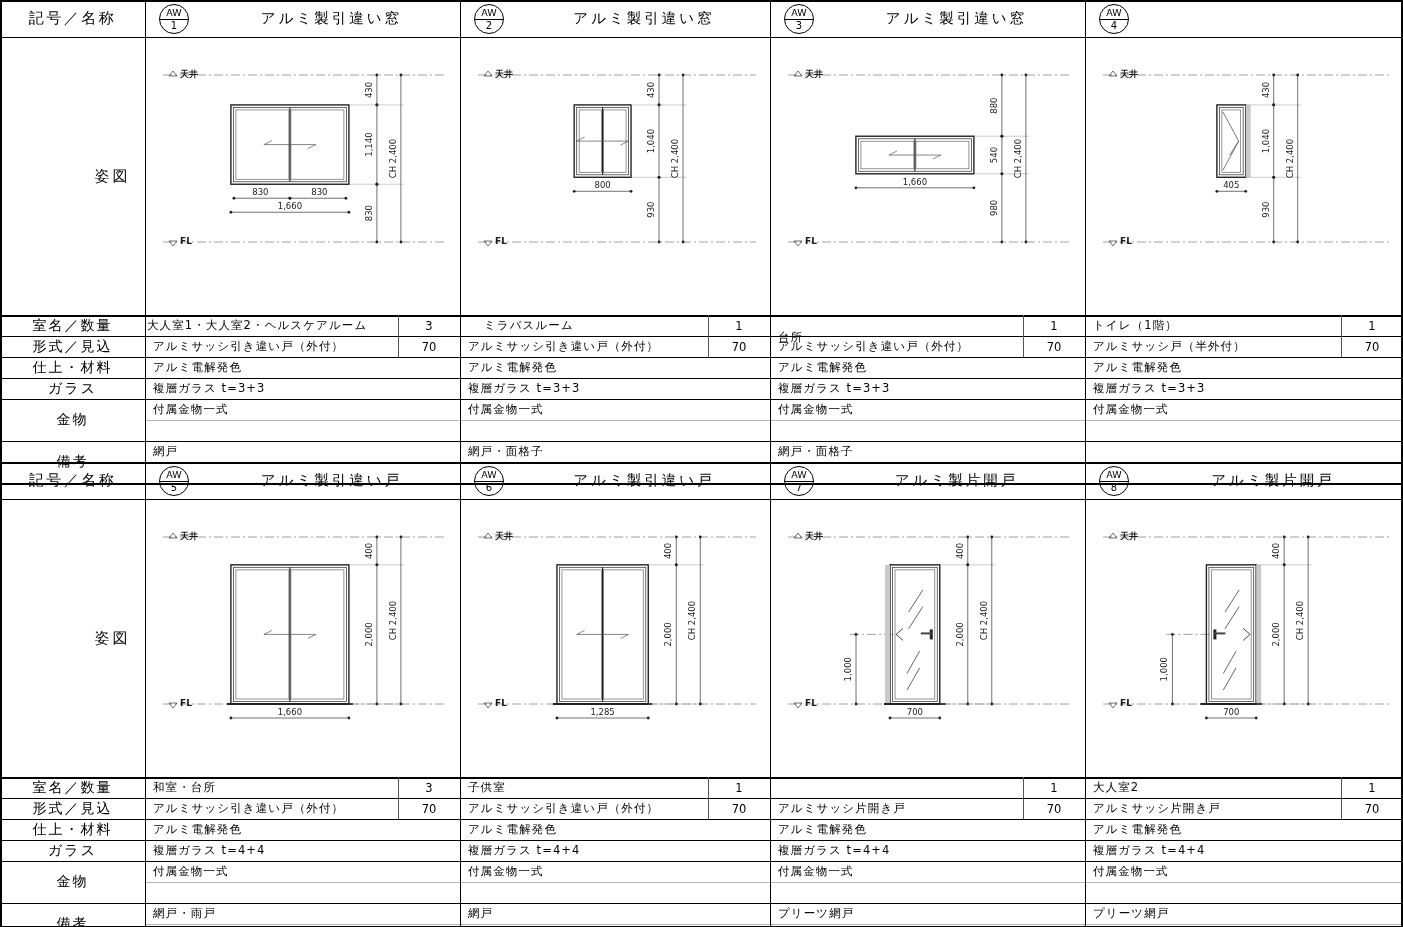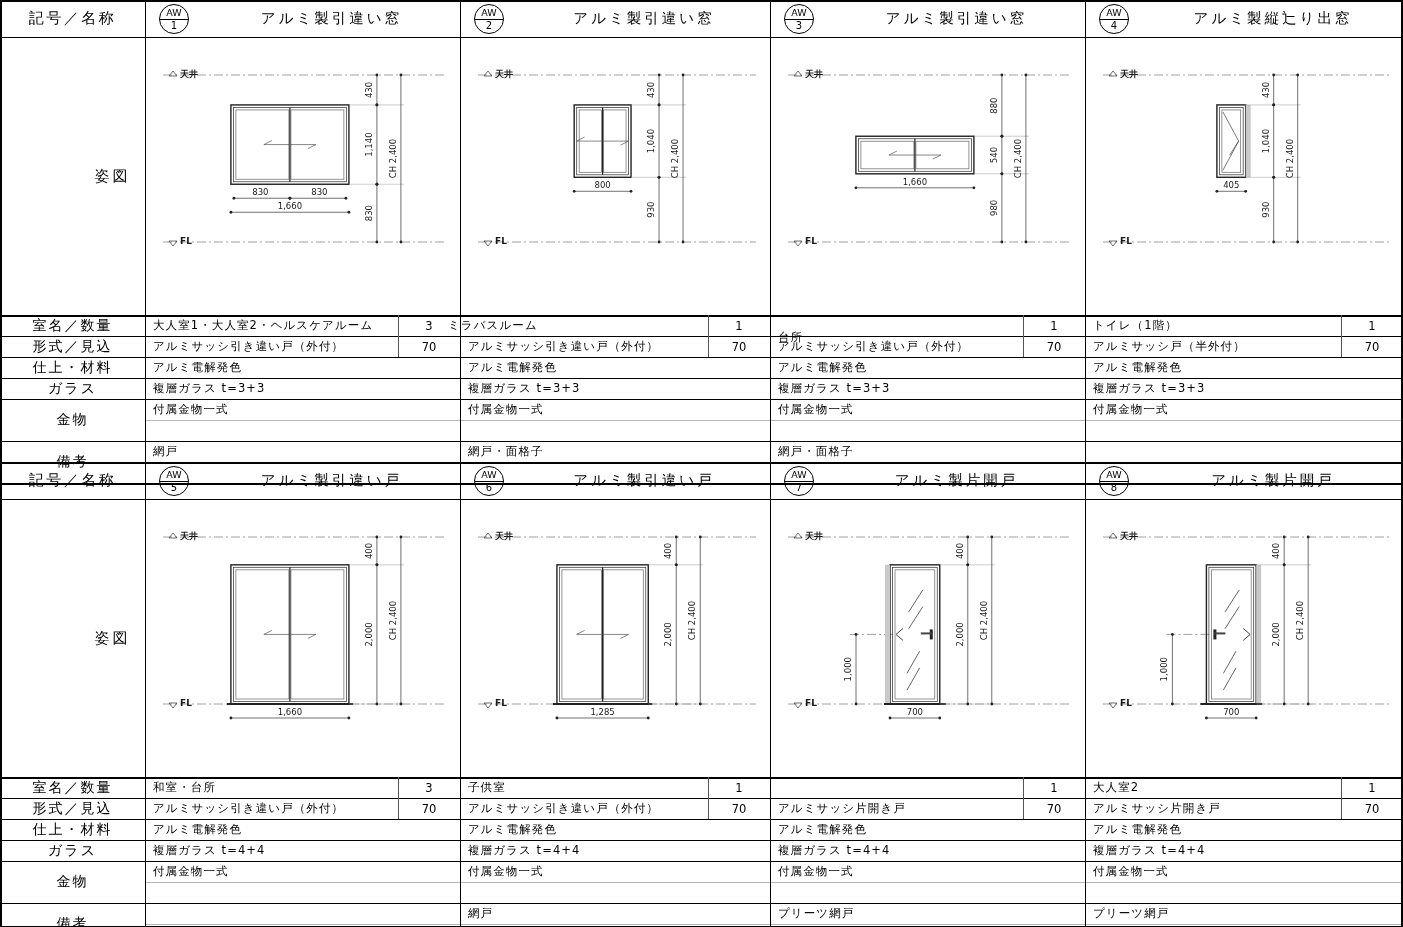--- a/index.html
+++ b/index.html
@@ -120,7 +120,6 @@
             <div class="bbot">4</div>
           </div>
         </div>
-        <div class="hdr-name">アルミ製縦辷り出窓</div>
       </div>
     </div>
     <div class="block" style="top: 37px; height: 278px;">

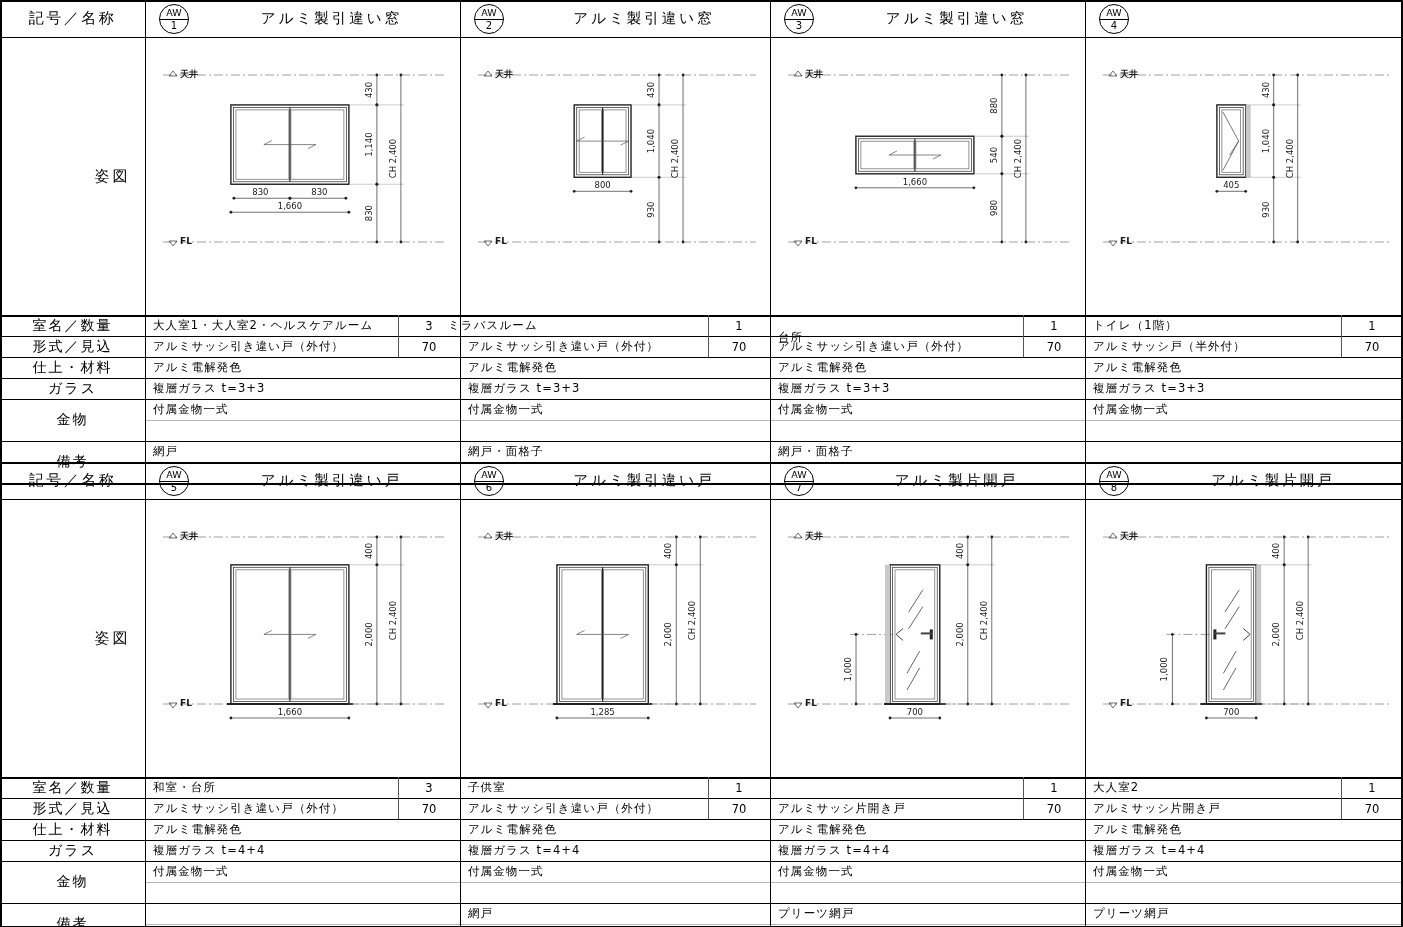--- a/index.html
+++ b/index.html
@@ -292,7 +292,7 @@
         </svg></div>
     </div>
     <div class="spec-label" style="top: 315px; height: 21px;">室名／数量</div>
-    <div class="spec-cell" style="left: 145px; width: 253px; top: 315px;">大人室1・大人室2・ヘルスケアルーム</div>
+    <div class="spec-cell" style="left: 139px; width: 253px; top: 315px;">大人室1・大人室2・ヘルスケアルーム</div>
     <div class="spec-qty" style="left: 398px; width: 62px; top: 315px;">3</div>
     <div class="spec-cell" style="left: 440px; width: 248px; top: 315px;">ミラバスルーム</div>
     <div class="spec-qty" style="left: 708px; width: 62px; top: 315px;">1</div>

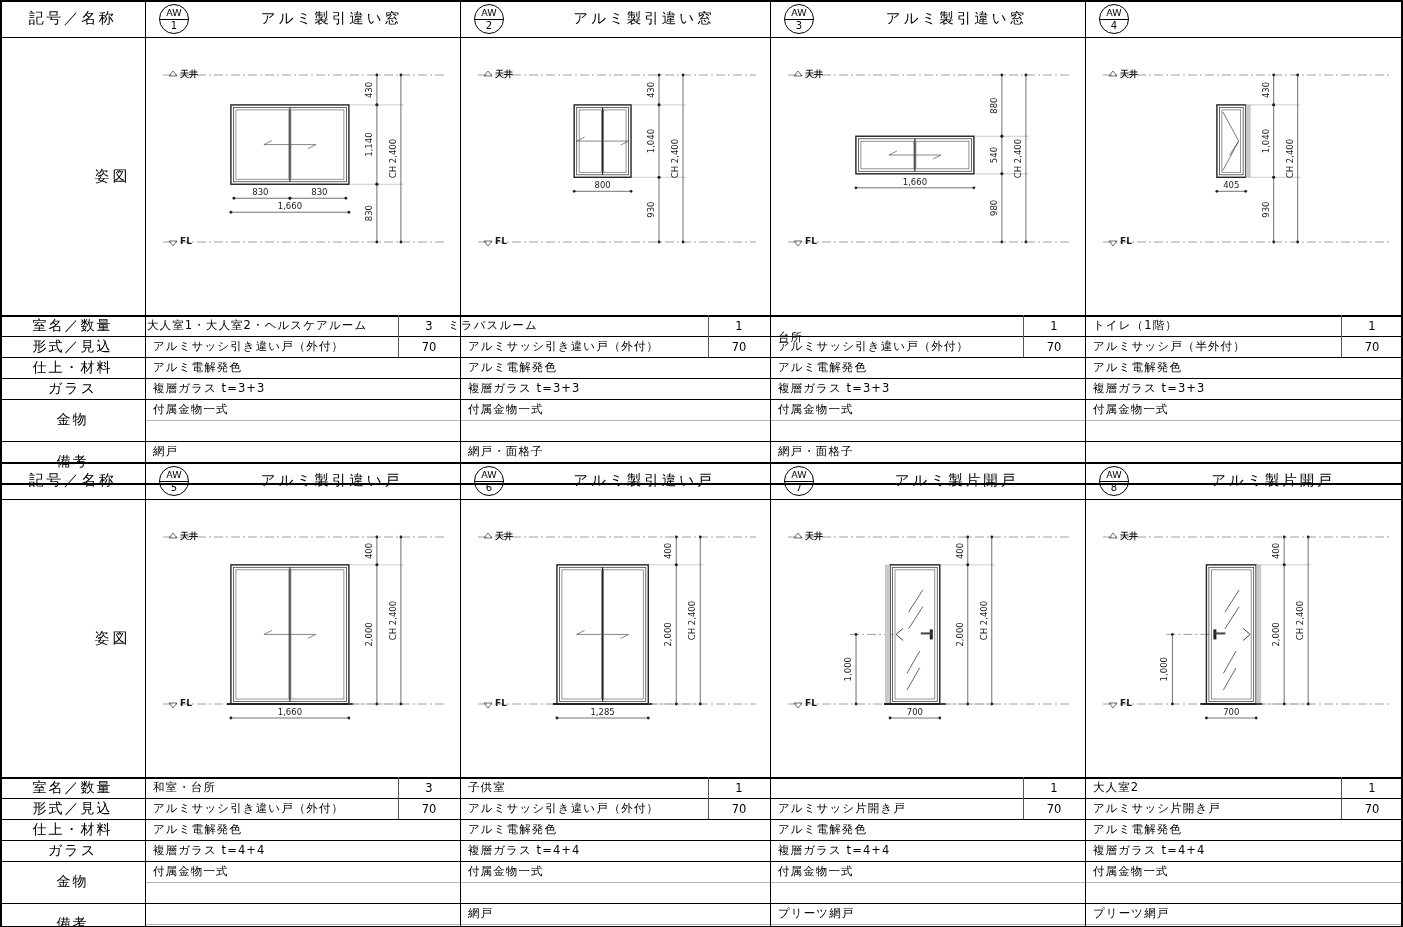--- a/index.html
+++ b/index.html
@@ -294,7 +294,7 @@
     <div class="spec-label" style="top: 315px; height: 21px;">室名／数量</div>
     <div class="spec-cell" style="left: 139px; width: 253px; top: 315px;">大人室1・大人室2・ヘルスケアルーム</div>
     <div class="spec-qty" style="left: 398px; width: 62px; top: 315px;">3</div>
-    <div class="spec-cell" style="left: 440px; width: 248px; top: 315px;">ミラバスルーム</div>
+    <div class="spec-cell" style="left: 476px; width: 248px; top: 315px;">ミラバスルーム</div>
     <div class="spec-qty" style="left: 708px; width: 62px; top: 315px;">1</div>
     <div class="spec-cell" style="left: 770px; width: 253px; top: 315px; margin-top: 12px;">台所</div>
     <div class="spec-qty" style="left: 1023px; width: 62px; top: 315px;">1</div>

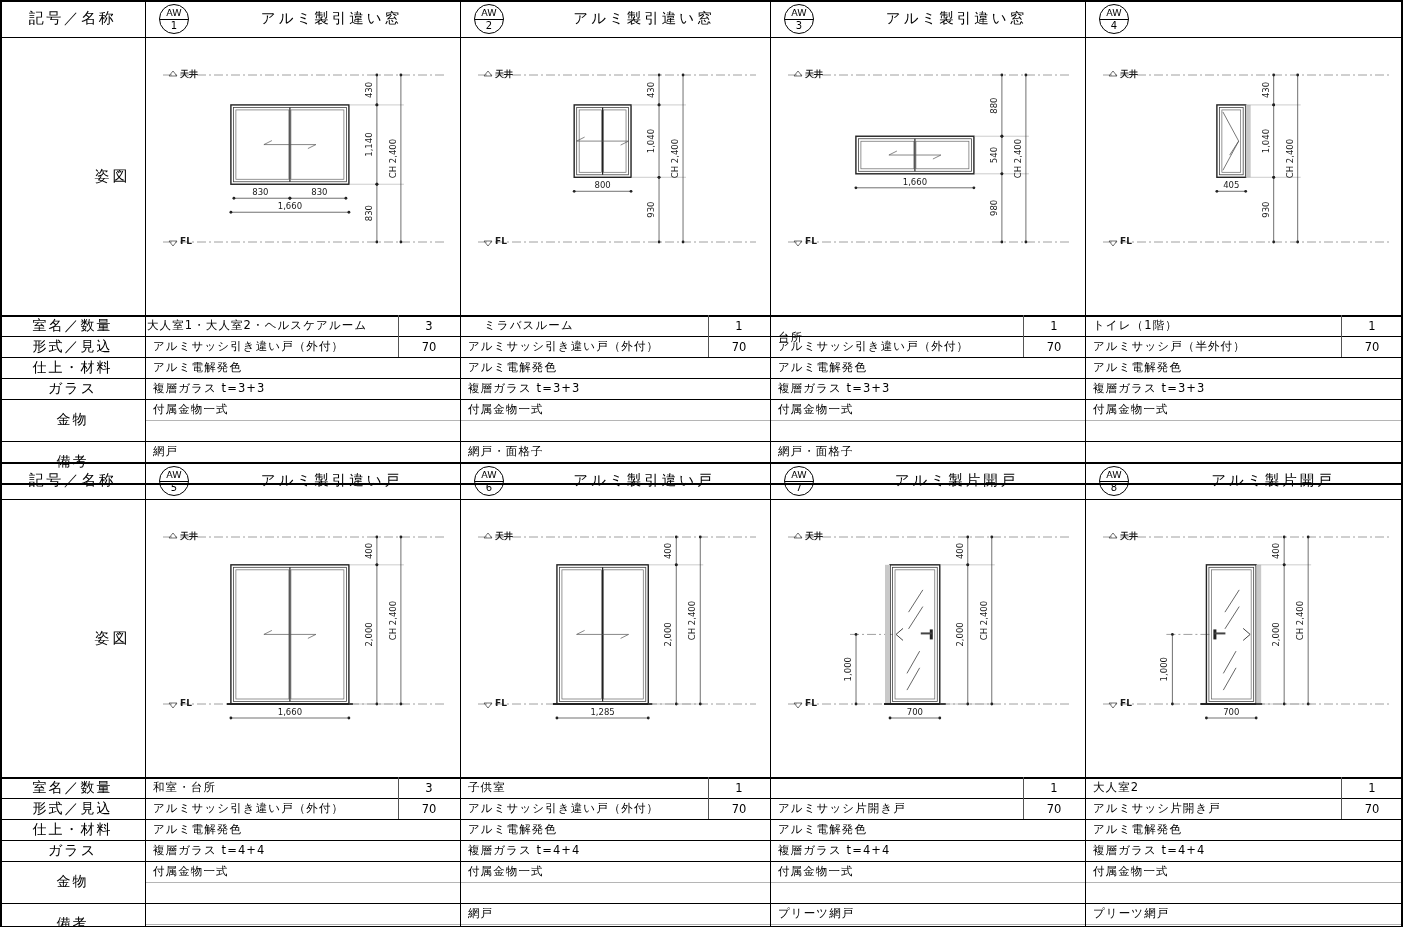--- a/index.html
+++ b/index.html
@@ -595,6 +595,7 @@
     <div class="spec-cell" style="left: 1085px; width: 318px; top: 861px;">付属金物一式</div>
     <div class="frame-line" style="left: 145px; top: 882px; width: 1258px; height: 1px; background: rgb(181, 181, 181);"></div>
     <div class="spec-label" style="top: 903px; height: 42px;">備考</div>
+    <div class="spec-cell" style="left: 145px; width: 315px; top: 903px;">網戸・雨戸</div>
     <div class="spec-cell" style="left: 460px; width: 310px; top: 903px;">網戸</div>
     <div class="spec-cell" style="left: 770px; width: 315px; top: 903px;">プリーツ網戸</div>
     <div class="spec-cell" style="left: 1085px; width: 318px; top: 903px;">プリーツ網戸</div>

